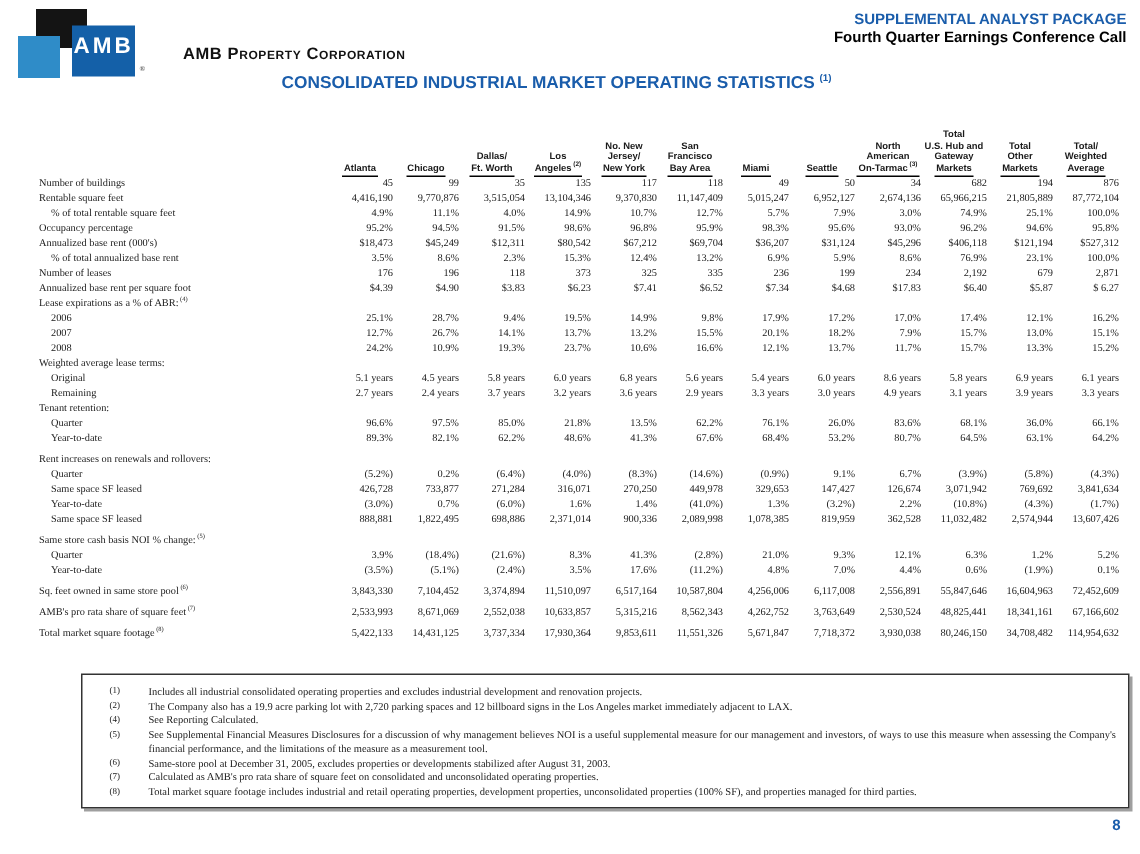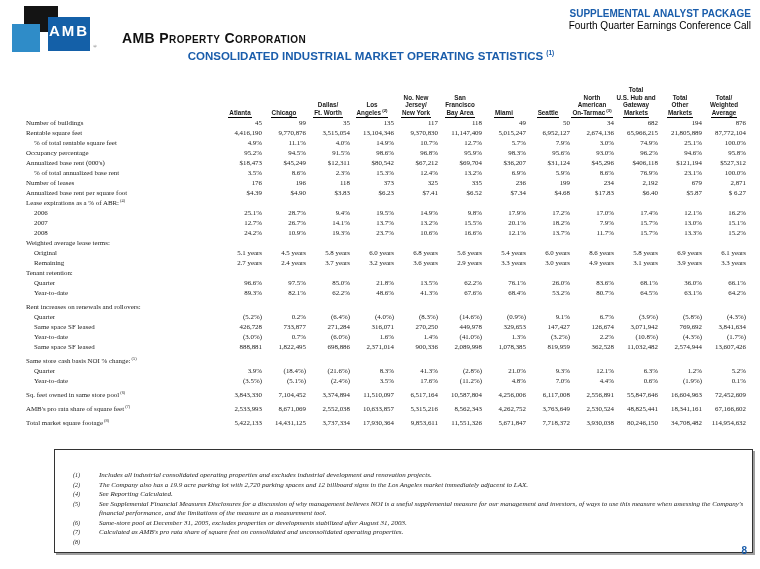--- a/index.html
+++ b/index.html
@@ -16,7 +16,7 @@
   .company { position:absolute; left:122px; top:30px; font-family:"Liberation Sans", sans-serif; font-weight:bold; font-size:14px; font-variant:small-caps; letter-spacing:.4px; color:#111; }
   .top-right { position:absolute; top:7px; right:9px; text-align:right; font-family:"Liberation Sans", sans-serif; }
   .pkg-title { color:#1a5dab; font-weight:bold; font-size:10px; line-height:13px; }
-  .pkg-sub { color:#000; font-weight:normal; font-size:10px; line-height:12px; }
+  .pkg-sub { color:#000; font-weight:bold; font-size:10px; line-height:12px; }
 
   
   .page-title { position:absolute; top:46px; left:0; width:742px; text-align:center; color:#1a5dab; font-family:"Liberation Sans", sans-serif; font-weight:bold; }

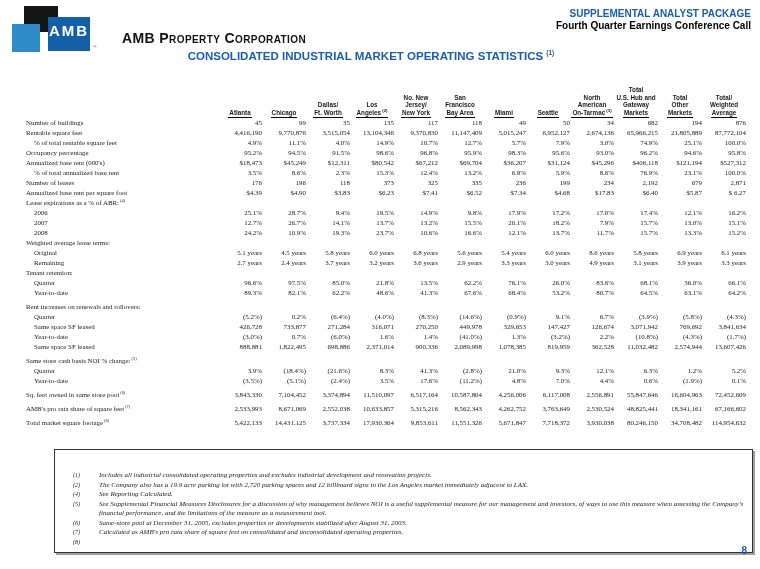--- a/index.html
+++ b/index.html
@@ -13,7 +13,7 @@
   .sq-light { left:4px;  top:18px; width:28px; height:28px; background:#2f8cc8; z-index:3; }
   .logo-text { position:absolute; left:13px; top:16px; z-index:4; color:#fff; font-family:"Liberation Sans", sans-serif; font-weight:bold; font-size:15px; letter-spacing:2px;margin-left:28px; }
   .logo-reg { position:absolute; left:85px; top:38px; z-index:4; font-size:5px; color:#444; }
-  .company { position:absolute; left:122px; top:30px; font-family:"Liberation Sans", sans-serif; font-weight:bold; font-size:14px; font-variant:small-caps; letter-spacing:.4px; color:#111; }
+  .company { position:absolute; left:122px; top:30px; font-family:"Liberation Sans", sans-serif; font-weight:bold; font-size:11px; font-variant:small-caps; letter-spacing:.4px; color:#111; }
   .top-right { position:absolute; top:7px; right:9px; text-align:right; font-family:"Liberation Sans", sans-serif; }
   .pkg-title { color:#1a5dab; font-weight:bold; font-size:10px; line-height:13px; }
   .pkg-sub { color:#000; font-weight:bold; font-size:10px; line-height:12px; }

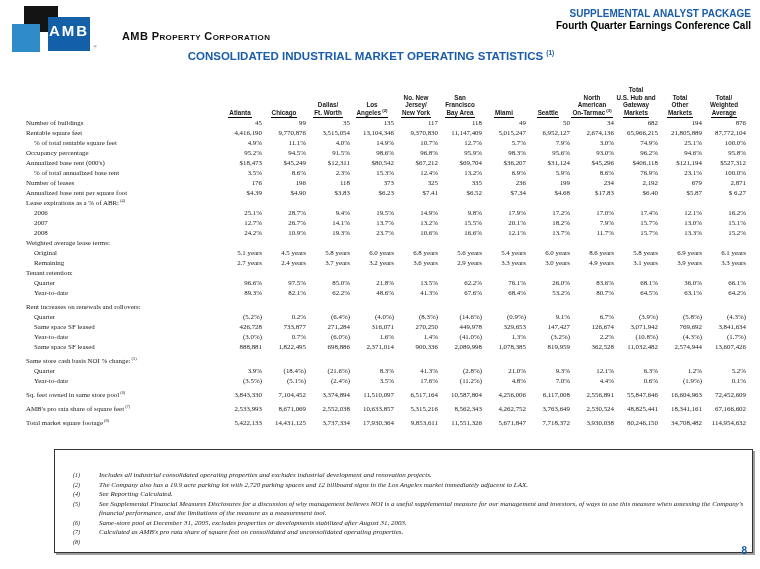--- a/index.html
+++ b/index.html
@@ -35,7 +35,7 @@
   tr.gap td { padding-top:4px; }
 
   
-  .fn-box { position:absolute; left:54px; top:449px; width:699px; border:1px solid #333; box-shadow:2px 2px 0 rgba(80,80,80,.55); background:#fff; padding:21px 8px 5px 4px;font-style:italic; }
+  .fn-box { position:absolute; left:54px; top:449px; width:699px; border:1px solid #333; box-shadow:2px 2px 0 rgba(80,80,80,.55); background:#fff; padding:7px 8px 5px 4px; }
   .fn { display:flex; line-height:9.5px; }
   .fn-num { flex:0 0 40px; padding-left:14px; font-size:6px; }
   .fn-text { font-size:7px; }

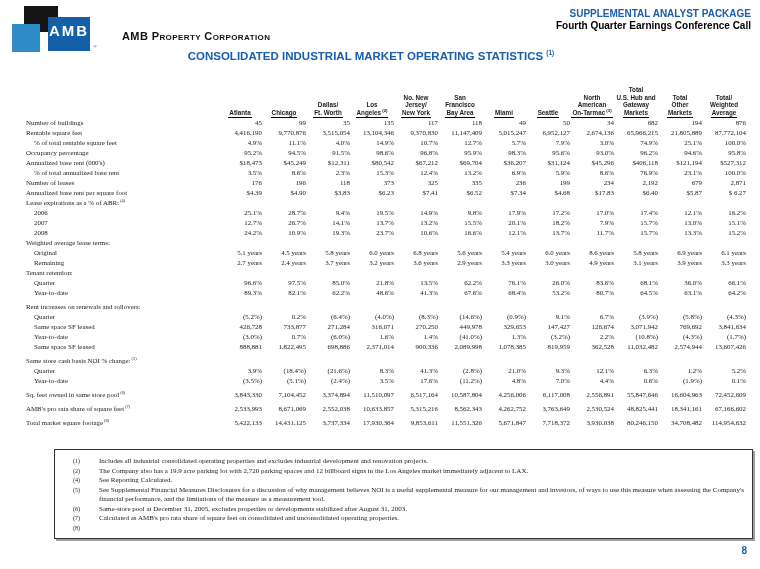--- a/index.html
+++ b/index.html
@@ -601,6 +601,7 @@
     </div>
     <div class="fn">
       <div class="fn-num">(8)</div>
+      <div class="fn-text">Total market square footage includes industrial and retail operating properties, development properties, unconsolidated properties (100% SF), and properties managed for third parties.</div>
     </div>
   </div>
 

